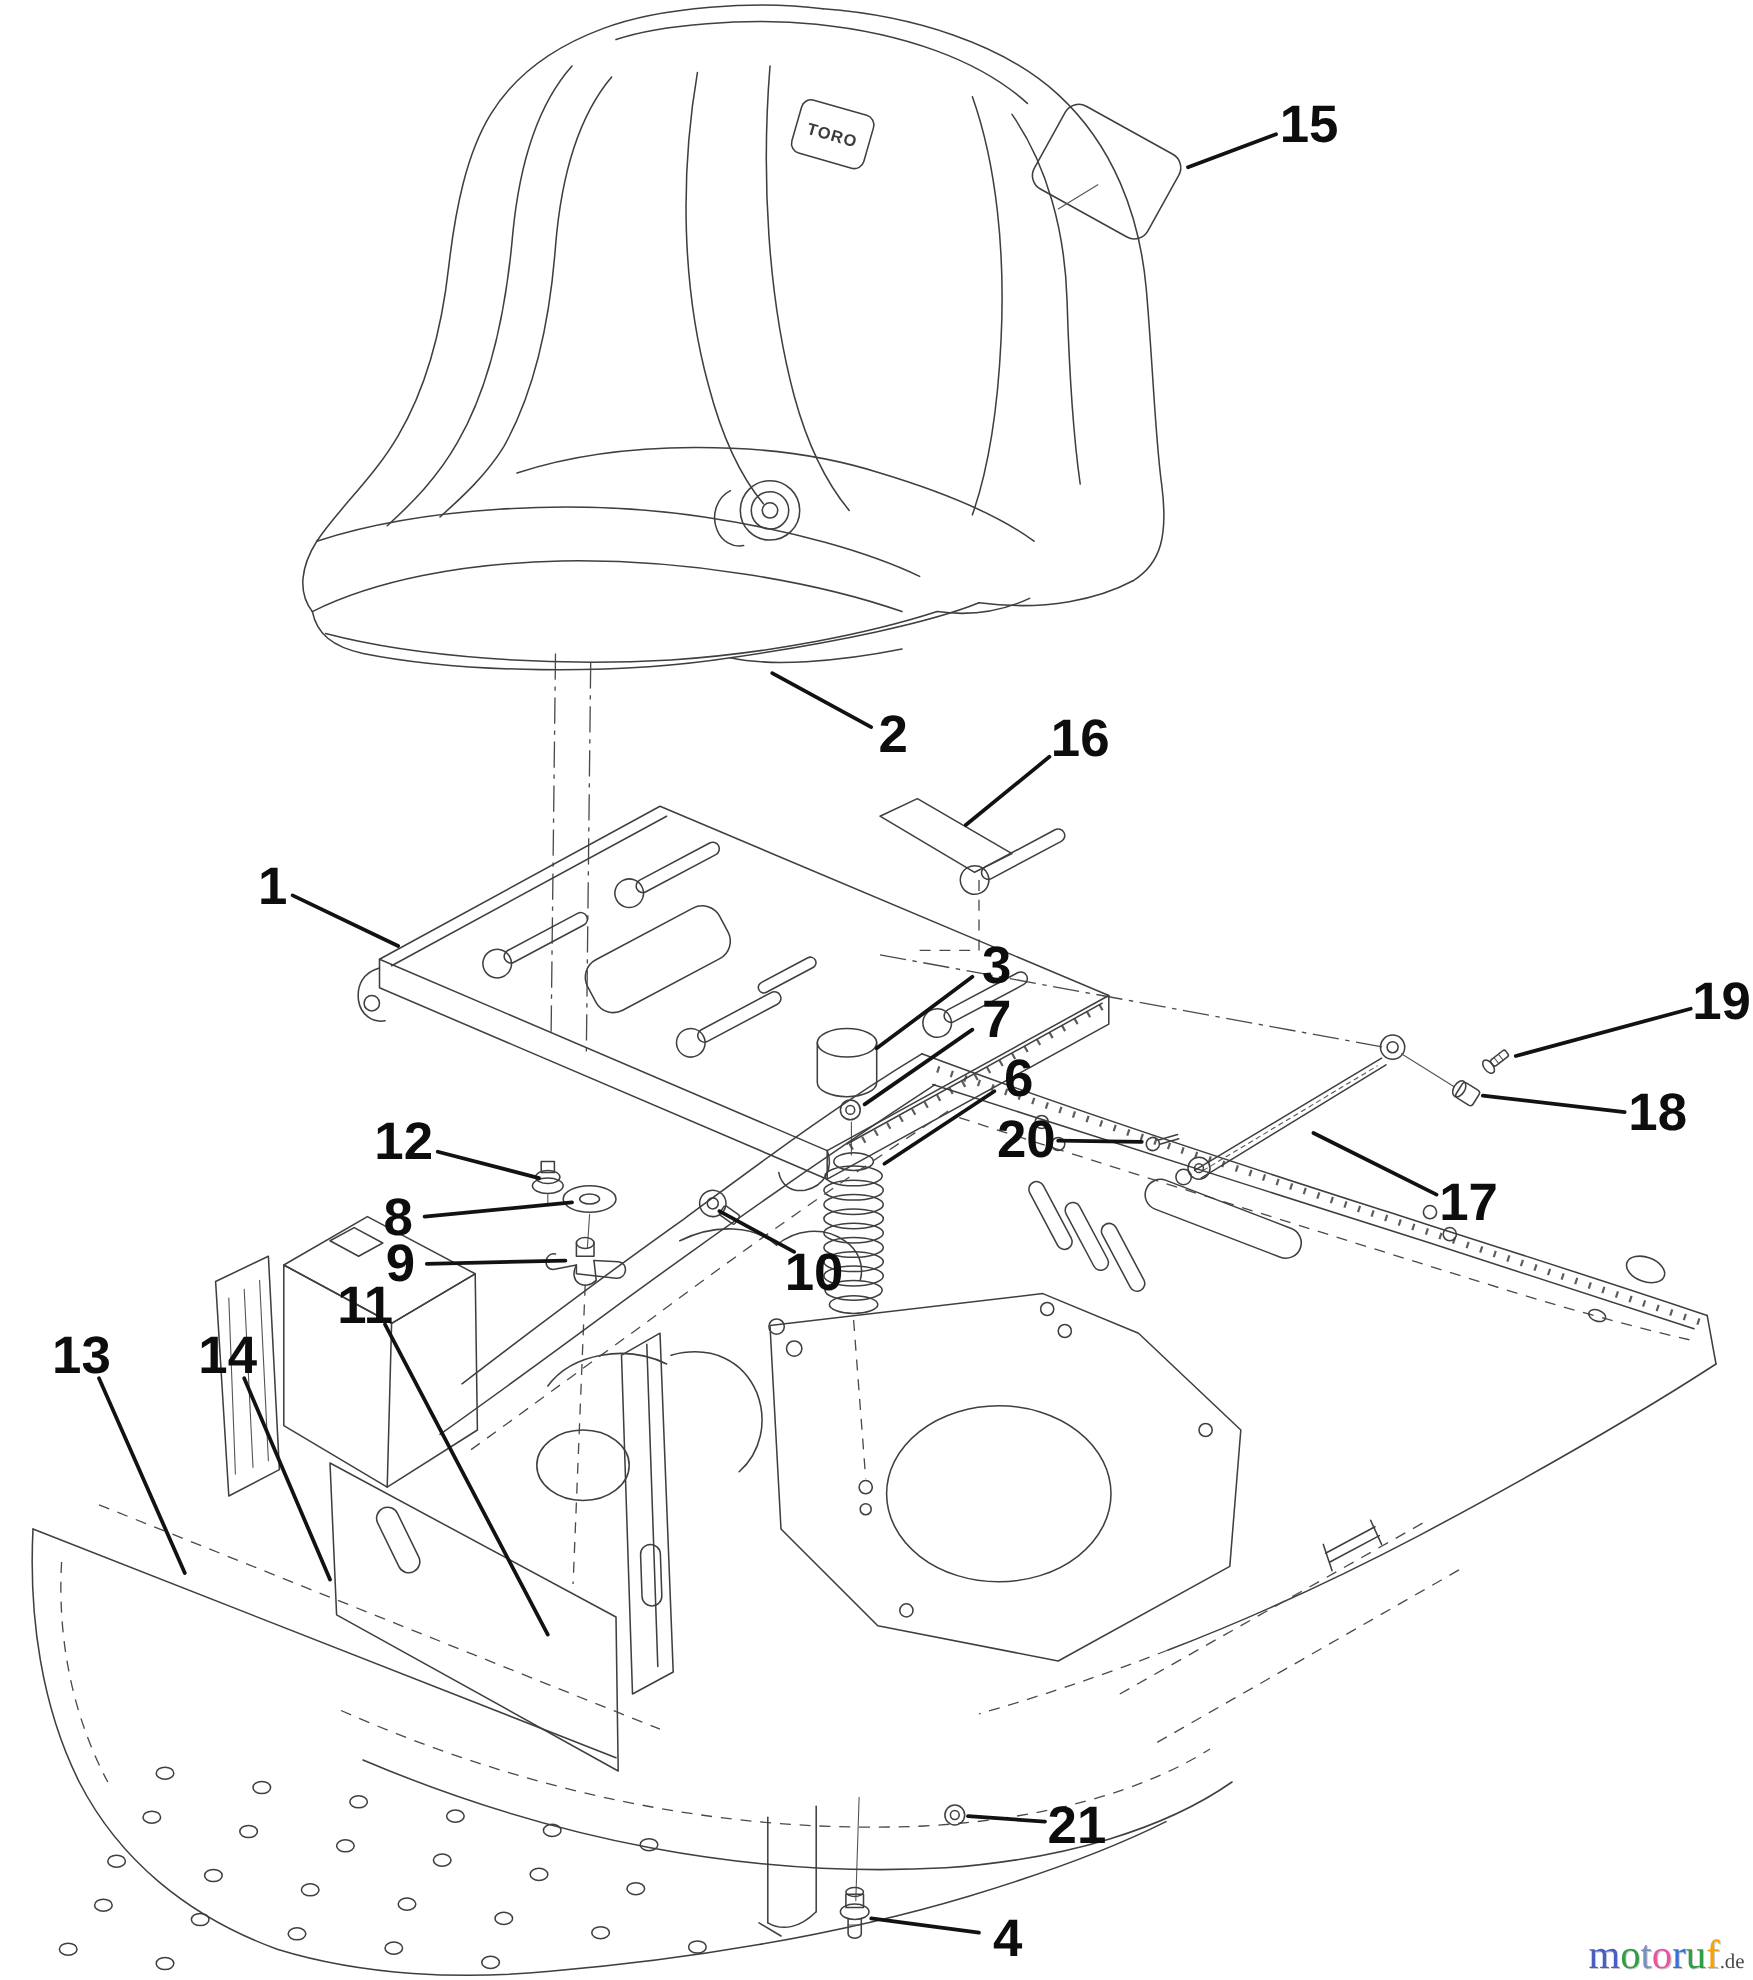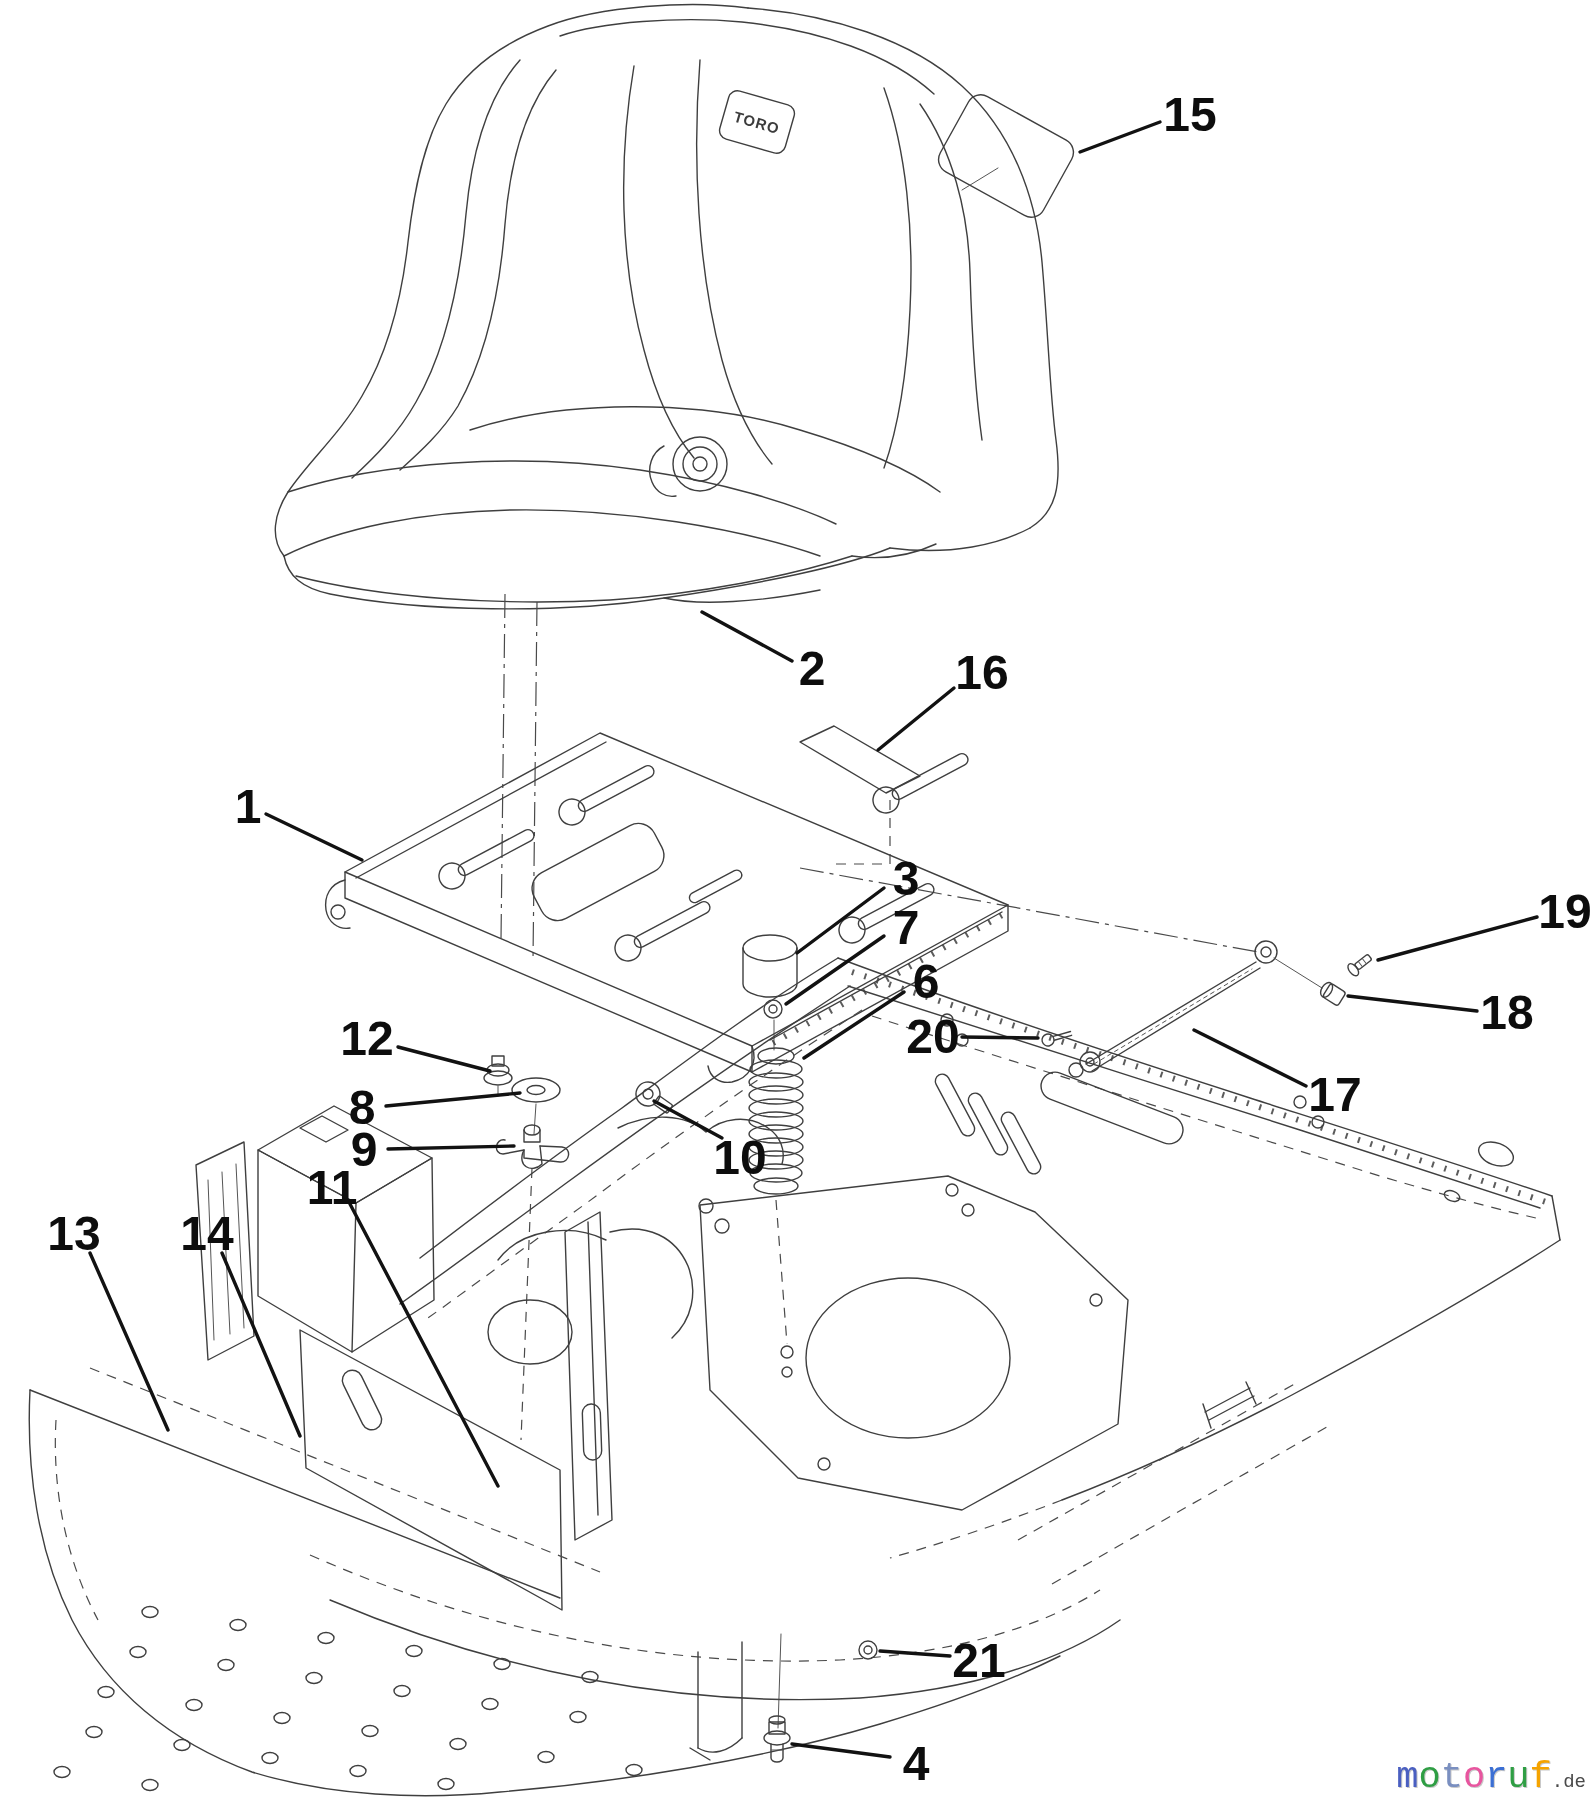--- a/index.html
+++ b/index.html
@@ -22,7 +22,7 @@
     letter-spacing:1px;fill:#3c3c3c;text-anchor:middle;}
   .watermark{
     position:absolute;right:8px;bottom:4px;
-    font-family:Liberation Mono, monospace;font-size:37px;line-height:1;
+    font-family:Liberation Serif, serif;font-size:37px;line-height:1;
     text-shadow:1px 1px 0 #c9c9c9;user-select:none;text-align:right;
   }
   .watermark .suffix{font-size:19px;color:#4a4a4a;text-shadow:none;}

